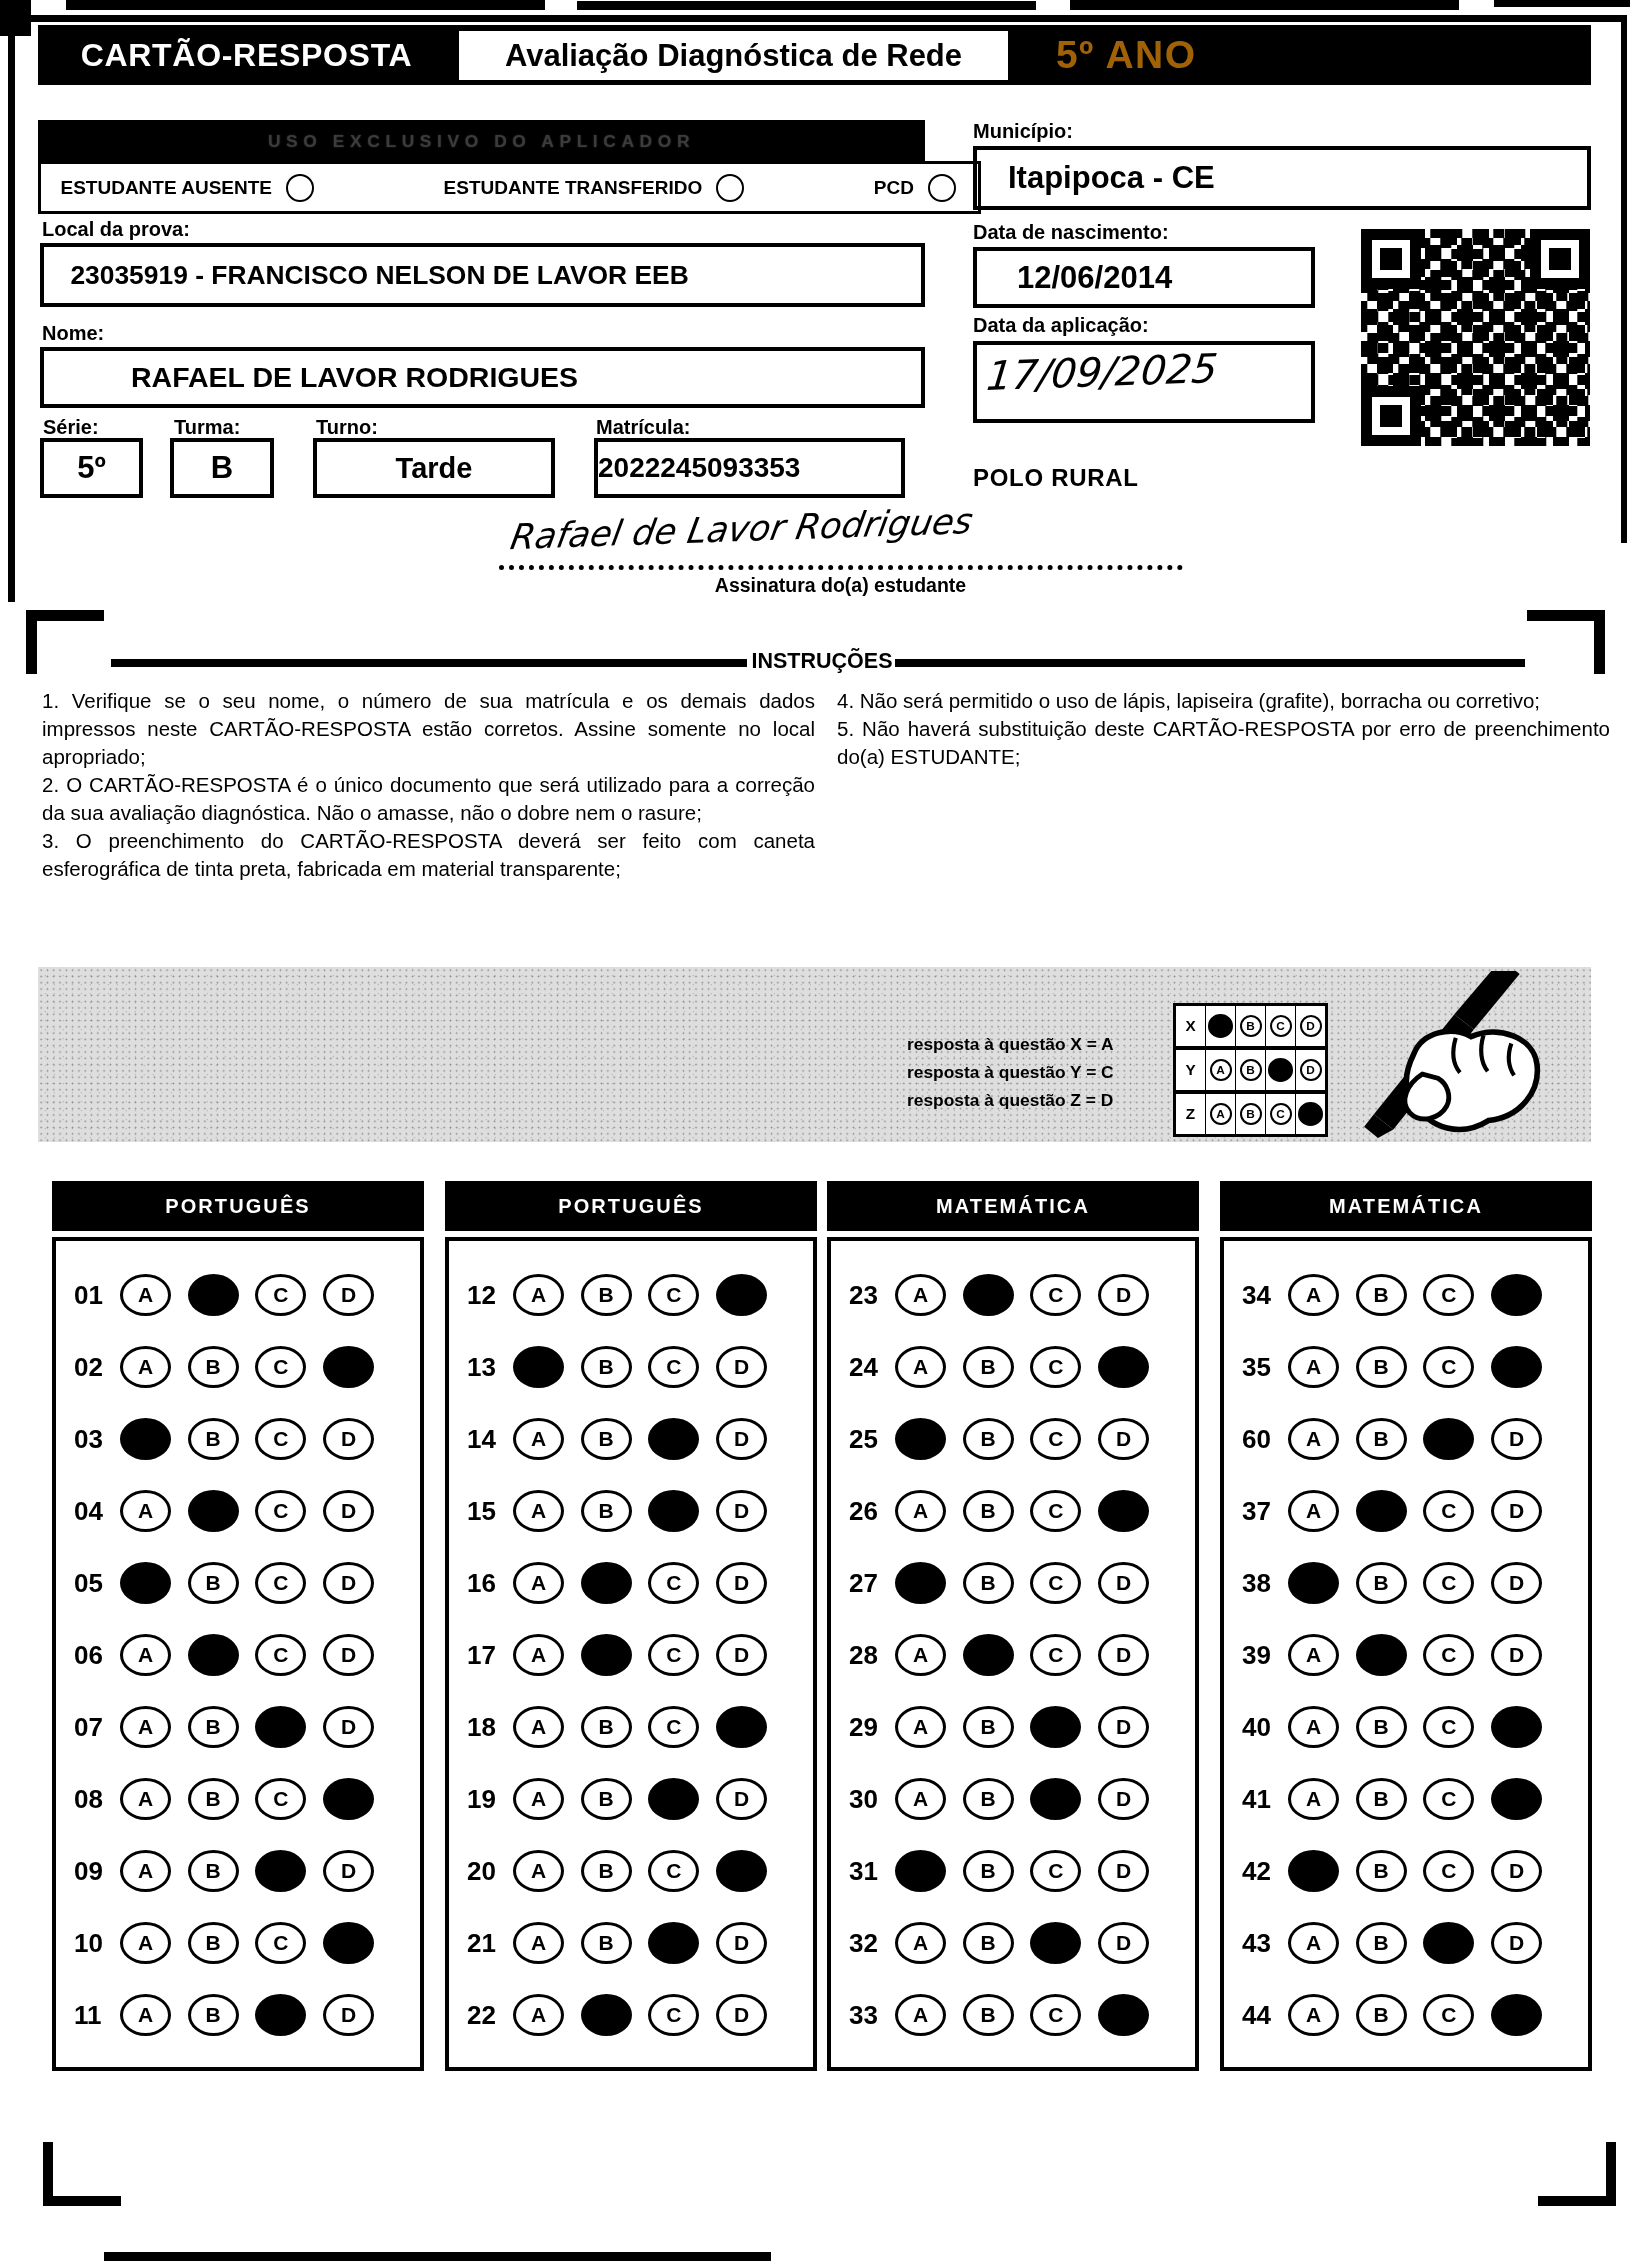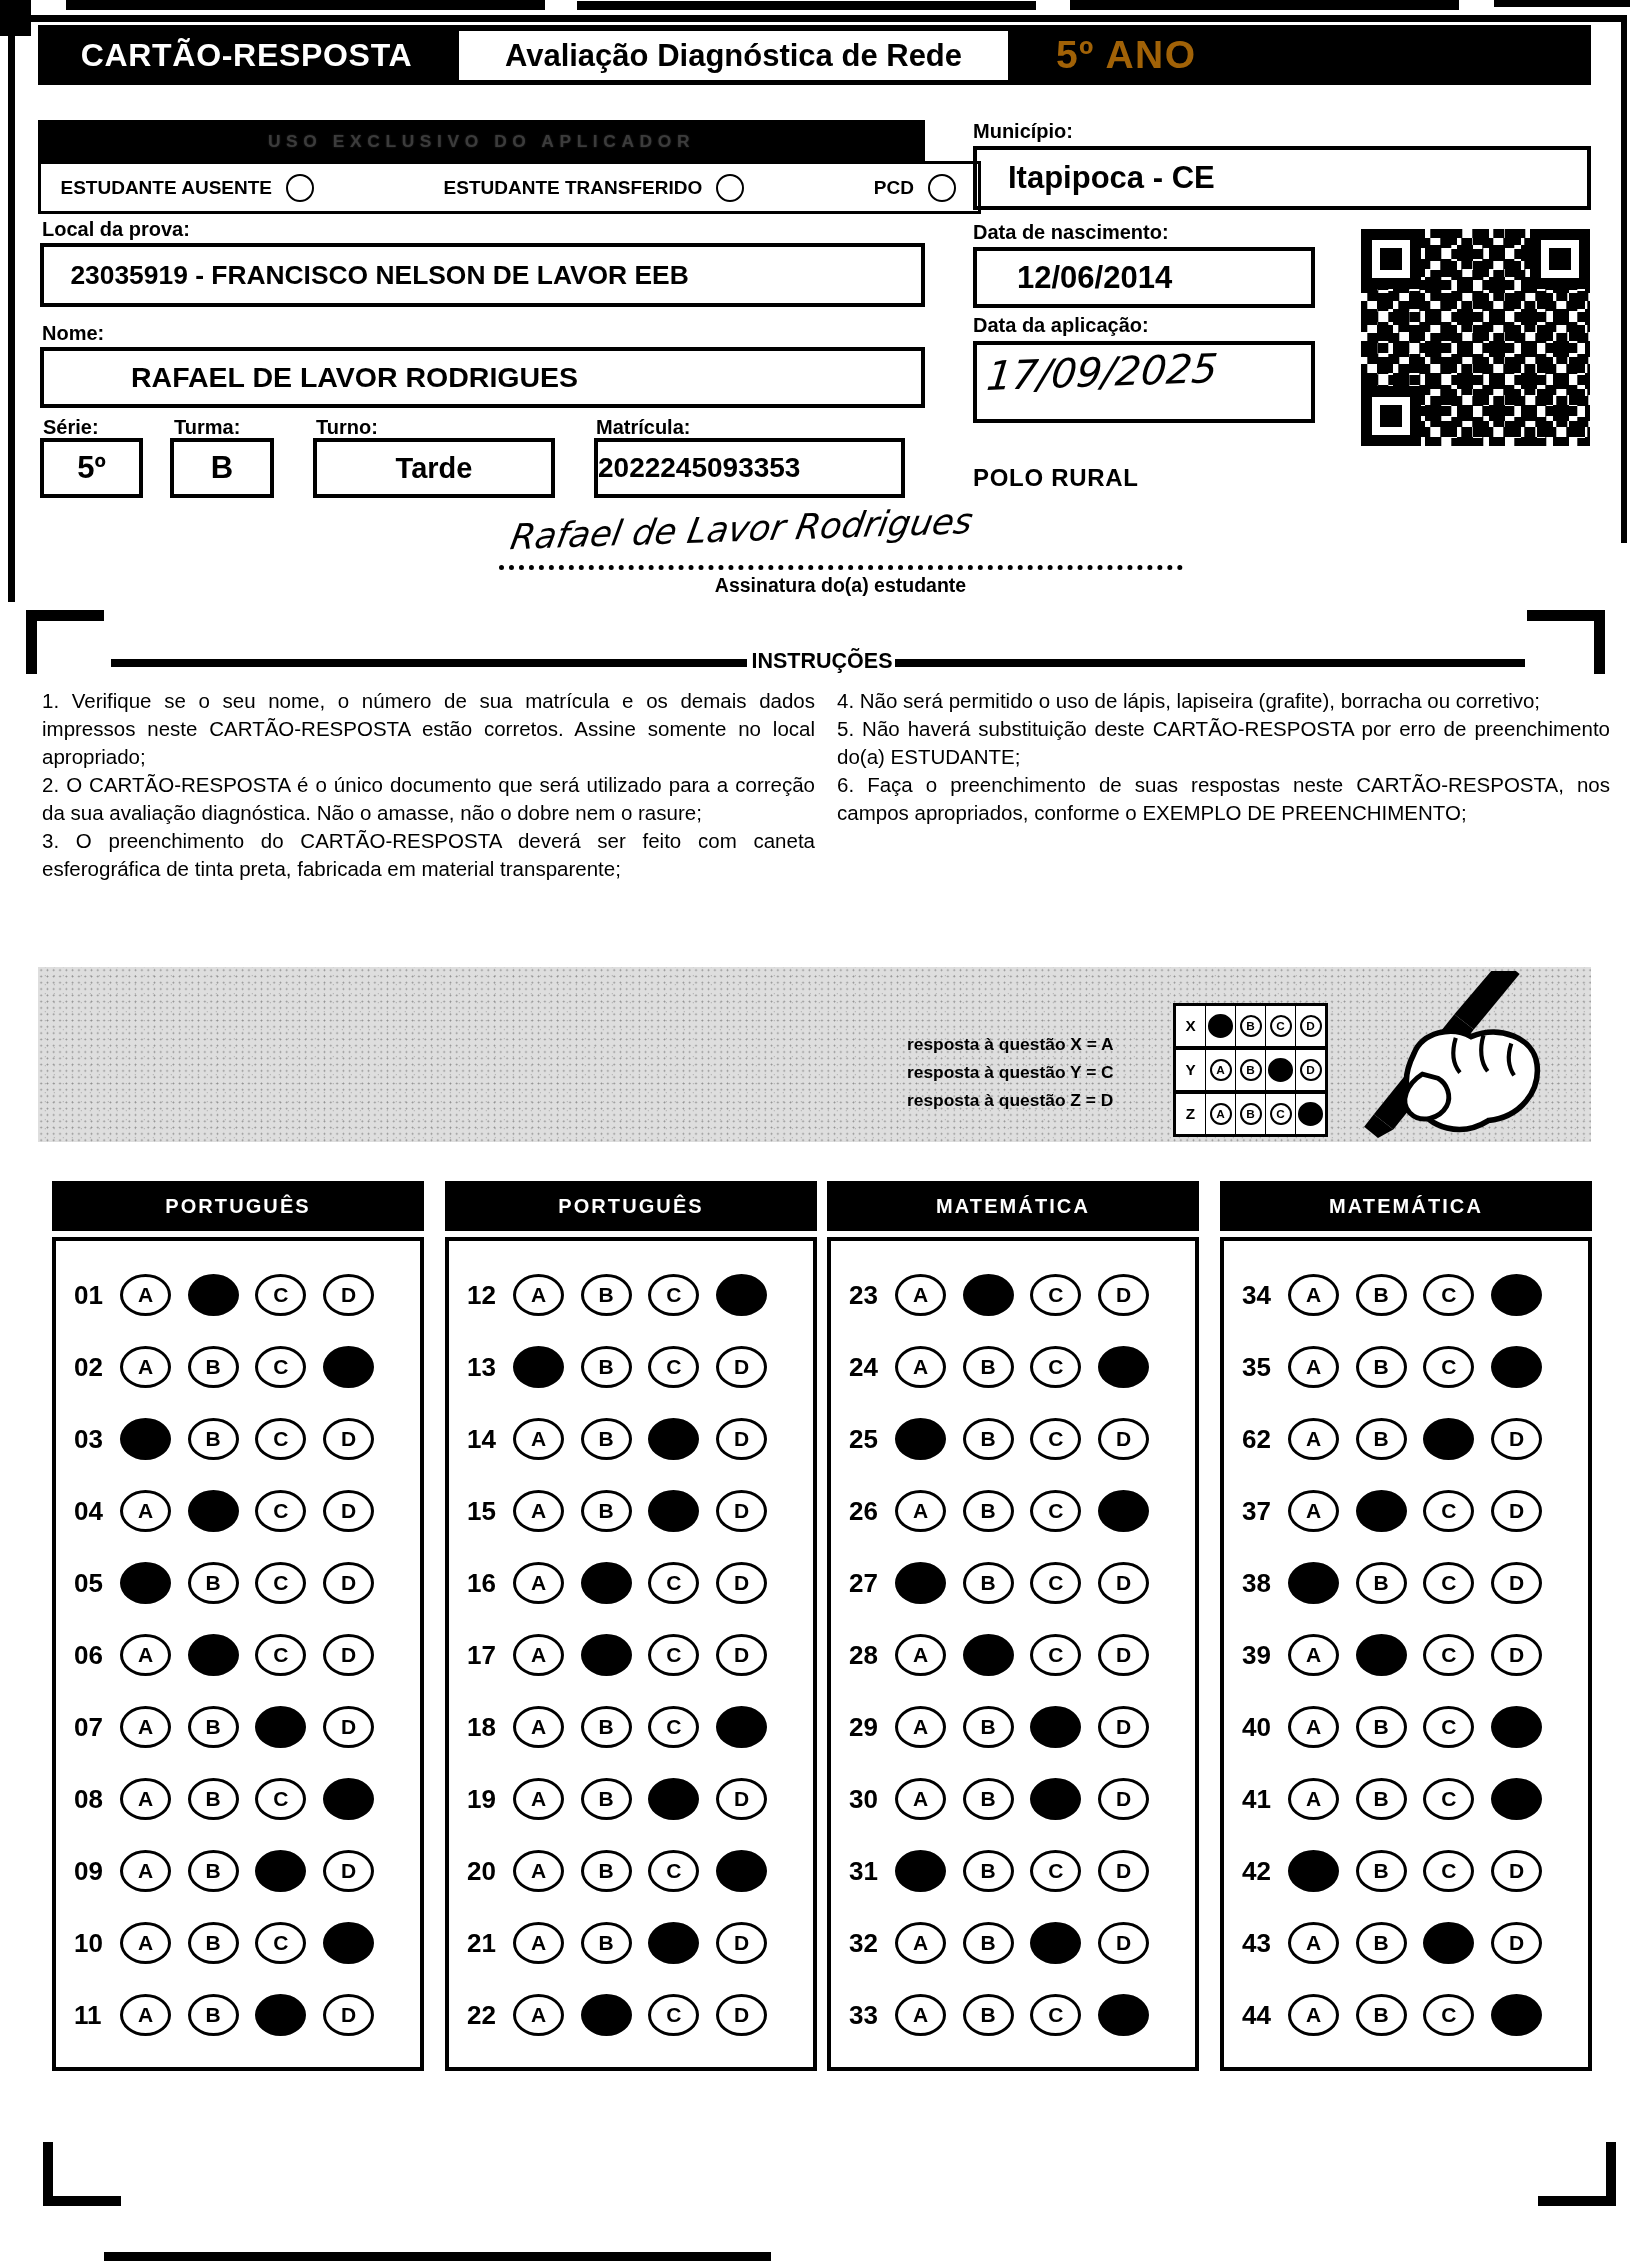--- a/index.html
+++ b/index.html
@@ -232,7 +232,6 @@
 <div class="instr-col" id="instr-right">
     <p class="instr-item">4. Não será permitido o uso de lápis, lapiseira (grafite), borracha ou corretivo;</p>
     <p class="instr-item">5. Não haverá substituição deste CARTÃO-RESPOSTA por erro de preenchimento do(a) ESTUDANTE;</p>
-    <p class="instr-item">6. Faça o preenchimento de suas respostas neste CARTÃO-RESPOSTA, nos campos apropriados, conforme o EXEMPLO DE PREENCHIMENTO;</p>
   </div>
 
 <div class="abs" id="example-band">

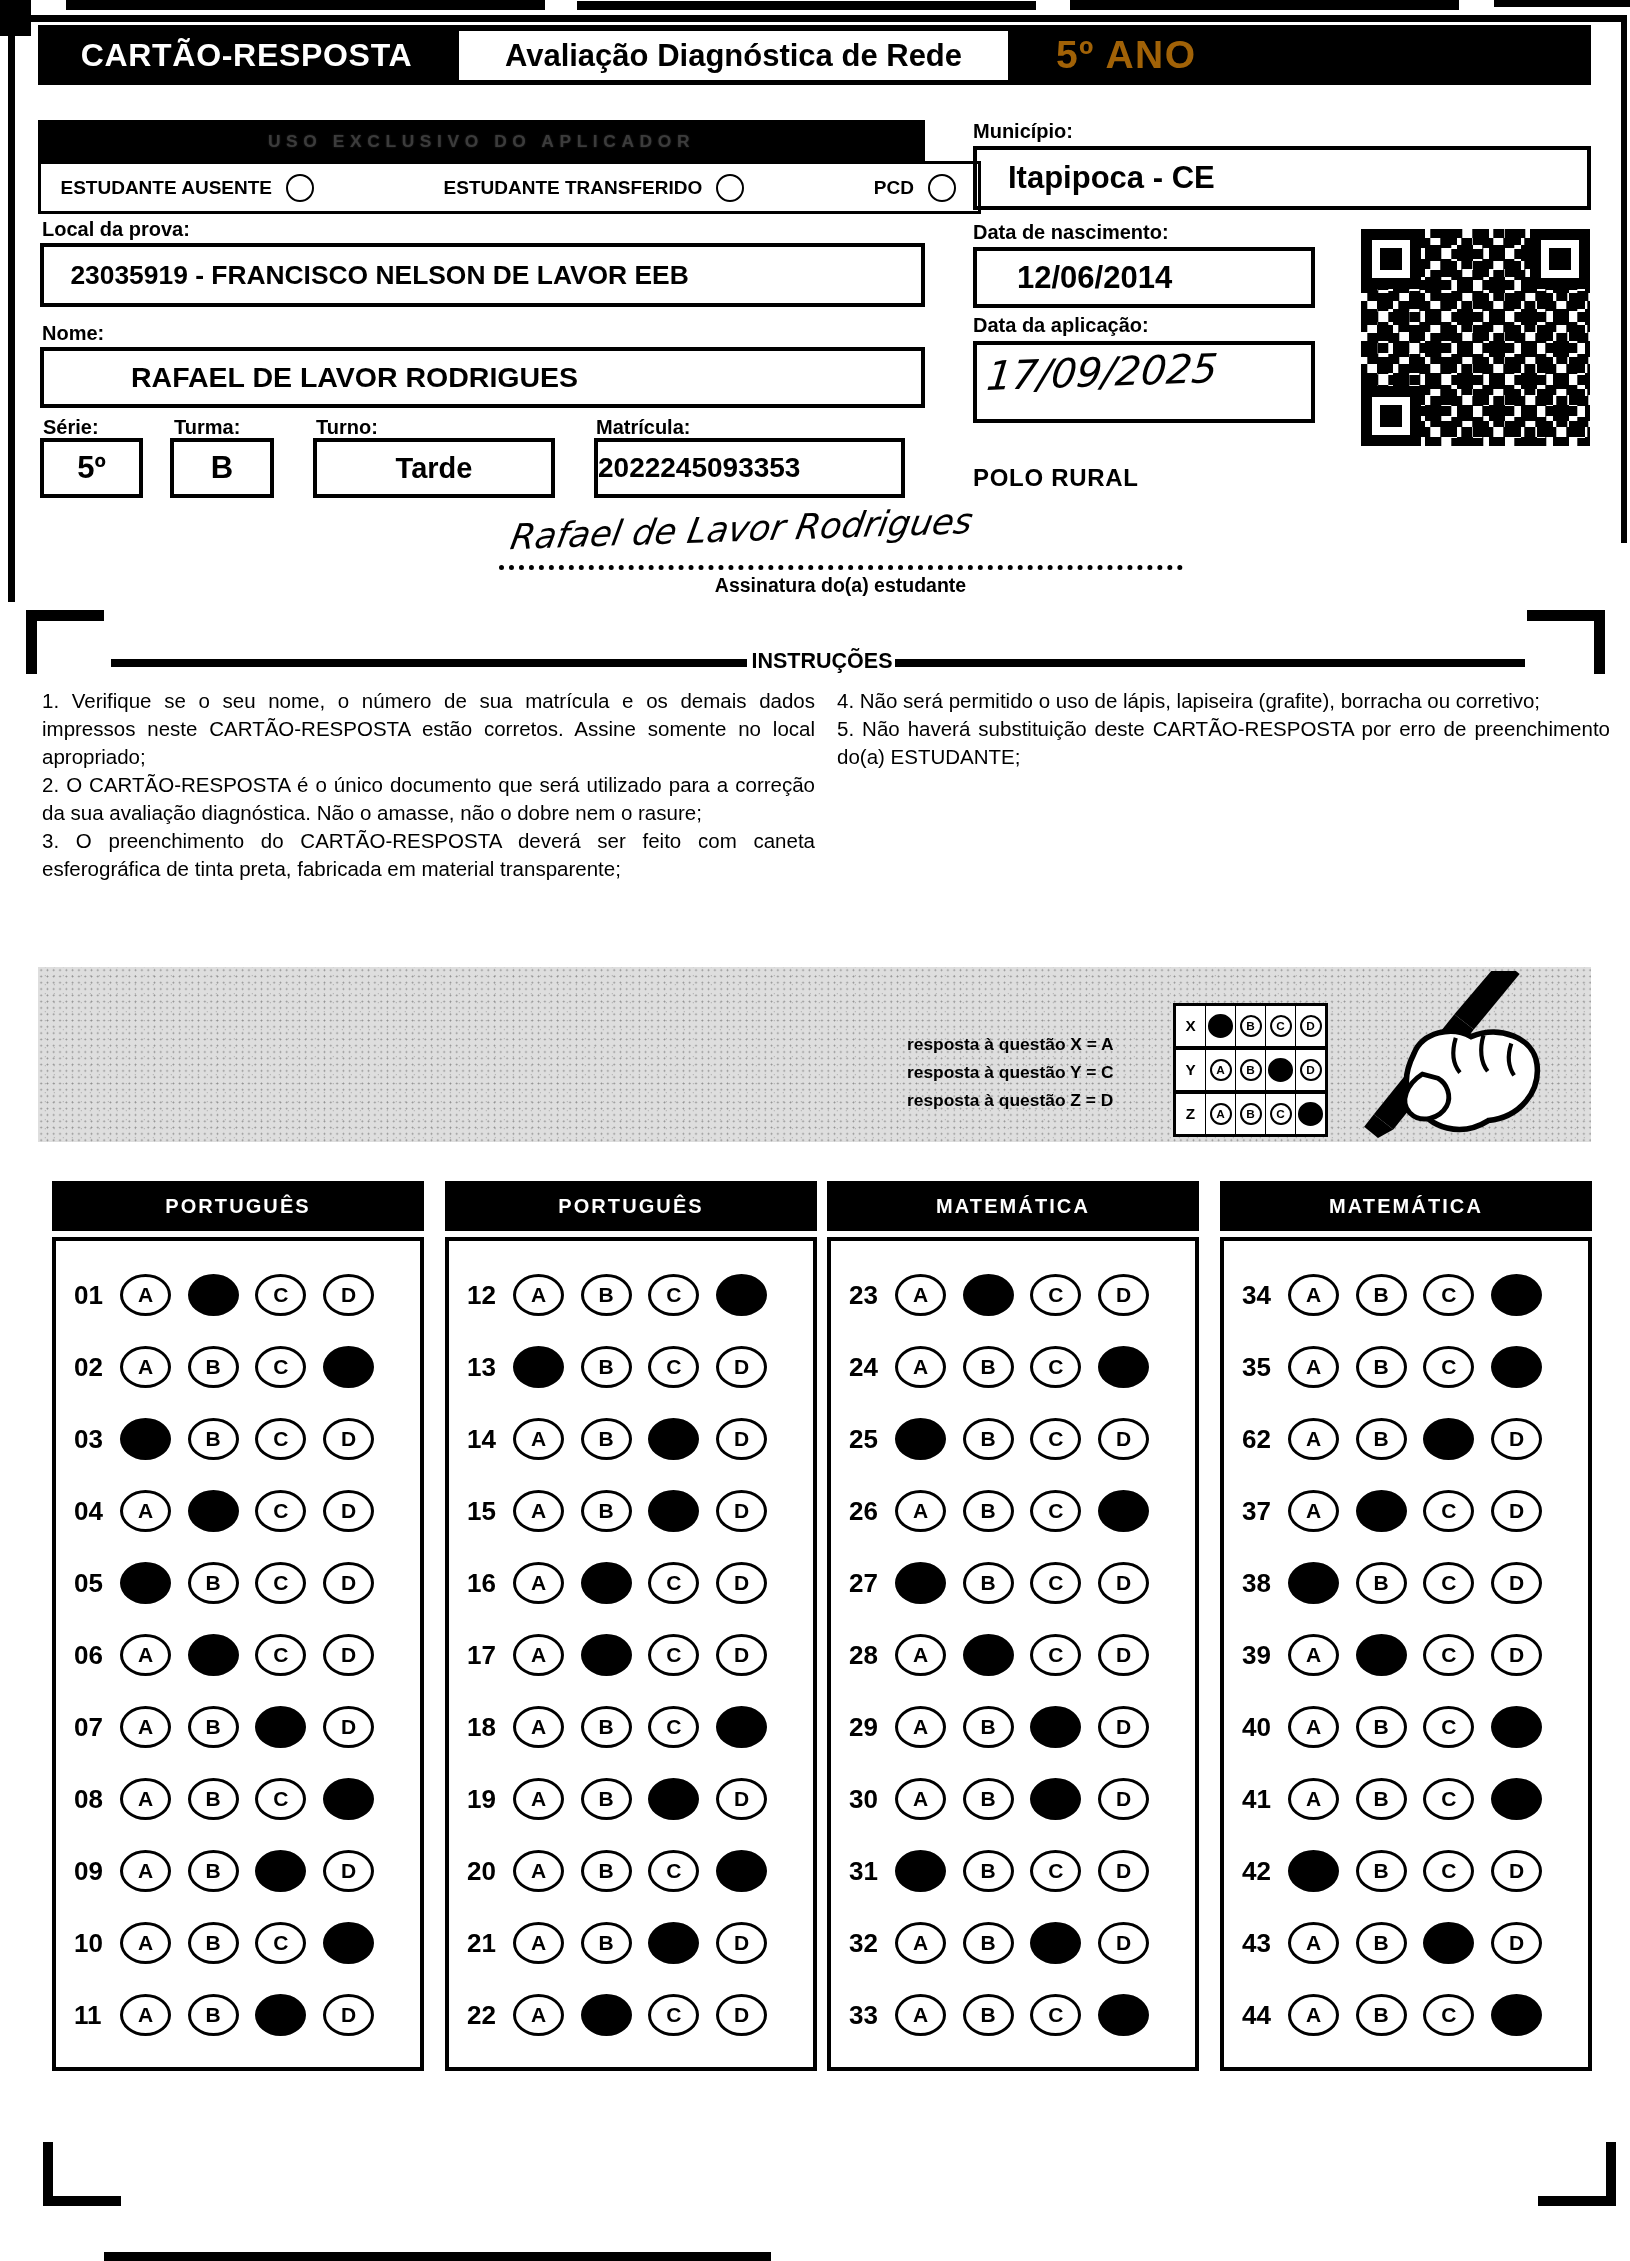--- a/index.html
+++ b/index.html
@@ -563,7 +563,7 @@
         <span class="bubble filled">D</span>
       </div>
       <div class="arow">
-        <span class="qnum">62</span>
+        <span class="qnum">60</span>
         <span class="bubble">A</span>
         <span class="bubble">B</span>
         <span class="bubble filled">C</span>

